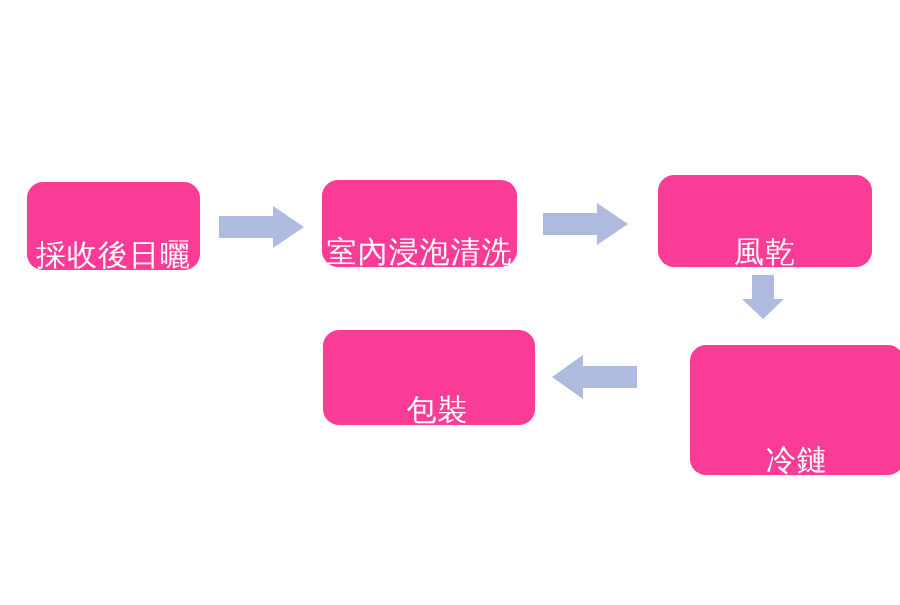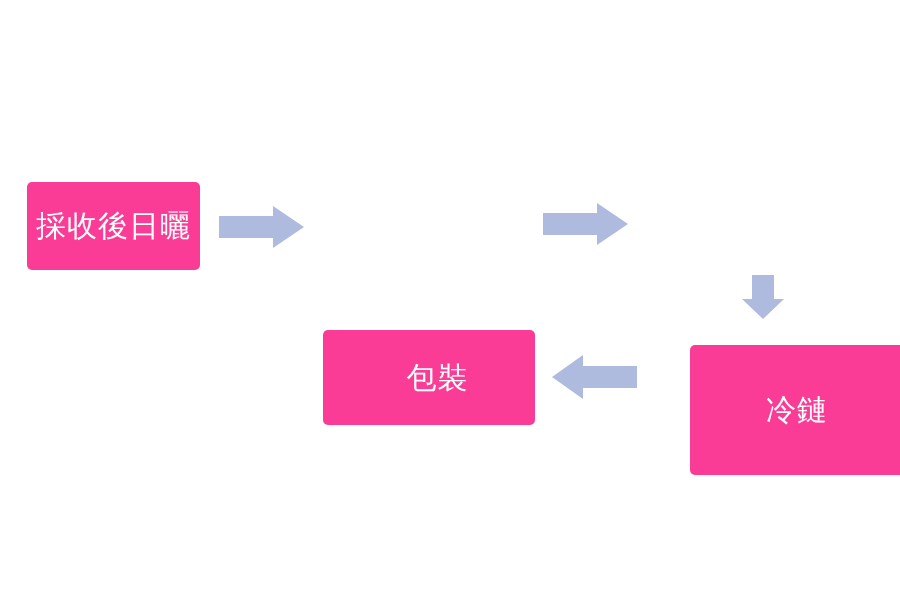--- a/index.html
+++ b/index.html
@@ -22,9 +22,9 @@
   .node {
     position: absolute;
     background: #fa3c96;
-    border-radius: 5px;
+    border-radius: 16px;
     display: flex;
-    align-items: center;
+    align-items: flex-end;
     justify-content: center;
     color: #ffffff;
     font-family: "Liberation Serif", "DejaVu Serif", serif;

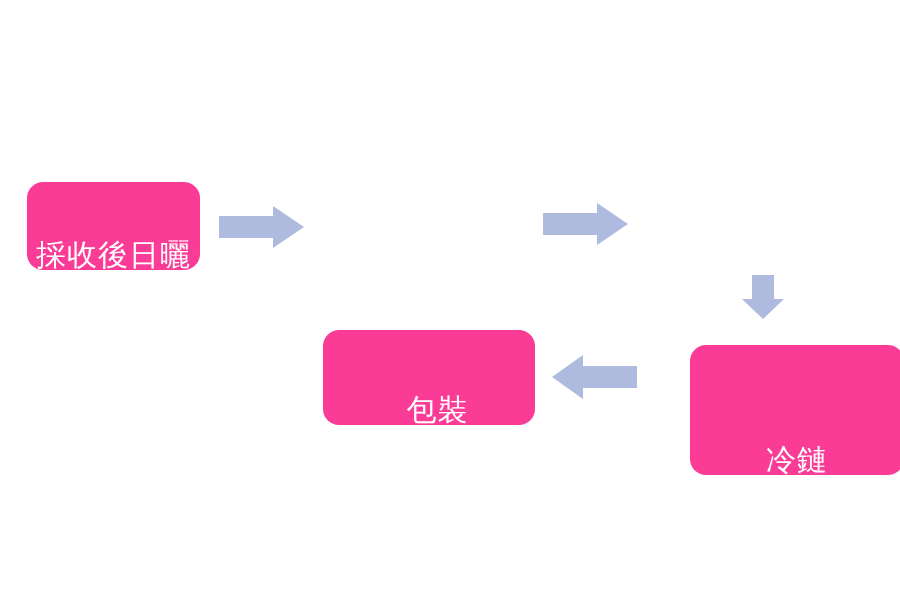--- a/index.html
+++ b/index.html
@@ -76,6 +76,9 @@
     </svg>
   </div>
 
+  <div class="node" id="node-indoor-soak-wash">
+    <span class="node-label">室內浸泡清洗</span>
+  </div>
 
   <div class="arrow" id="arrow-wash-to-dry">
     <svg viewBox="0 0 85 42" preserveAspectRatio="none">

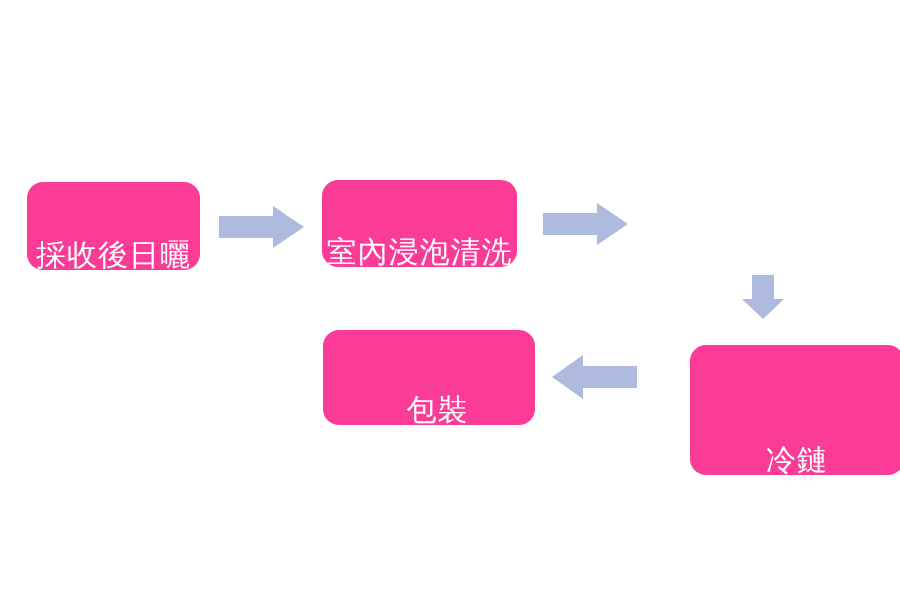--- a/index.html
+++ b/index.html
@@ -86,6 +86,9 @@
     </svg>
   </div>
 
+  <div class="node" id="node-air-dry">
+    <span class="node-label">風乾</span>
+  </div>
 
   <div class="arrow" id="arrow-dry-to-cold">
     <svg viewBox="0 0 42 44" preserveAspectRatio="none">

